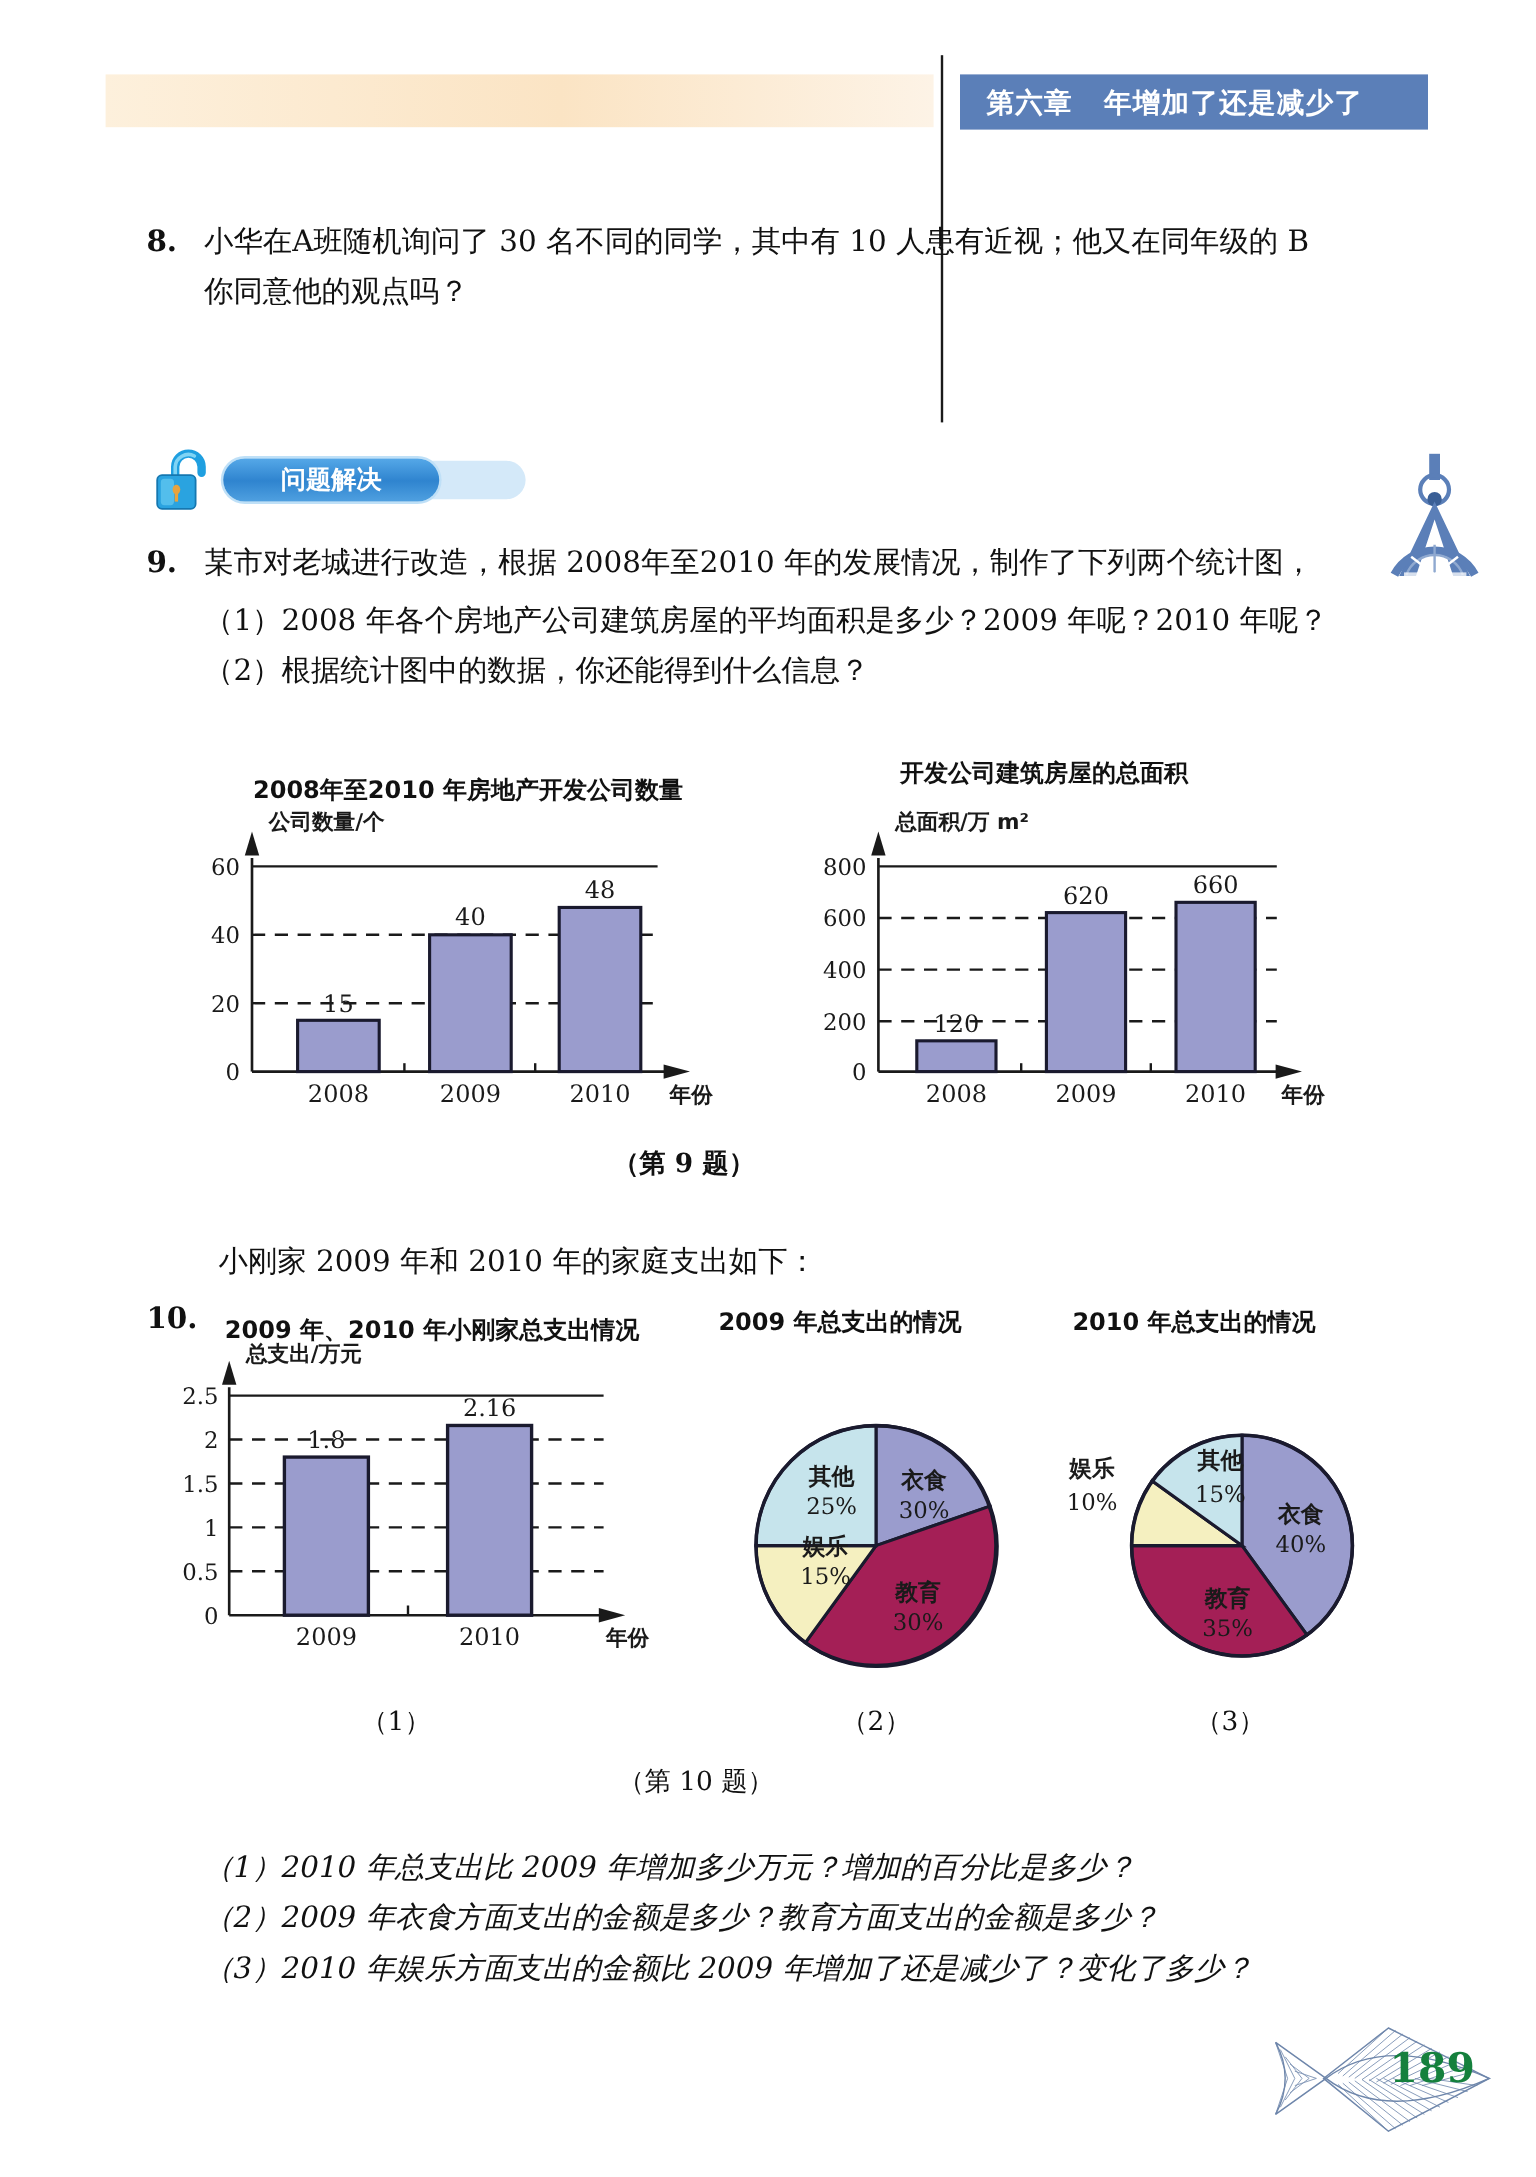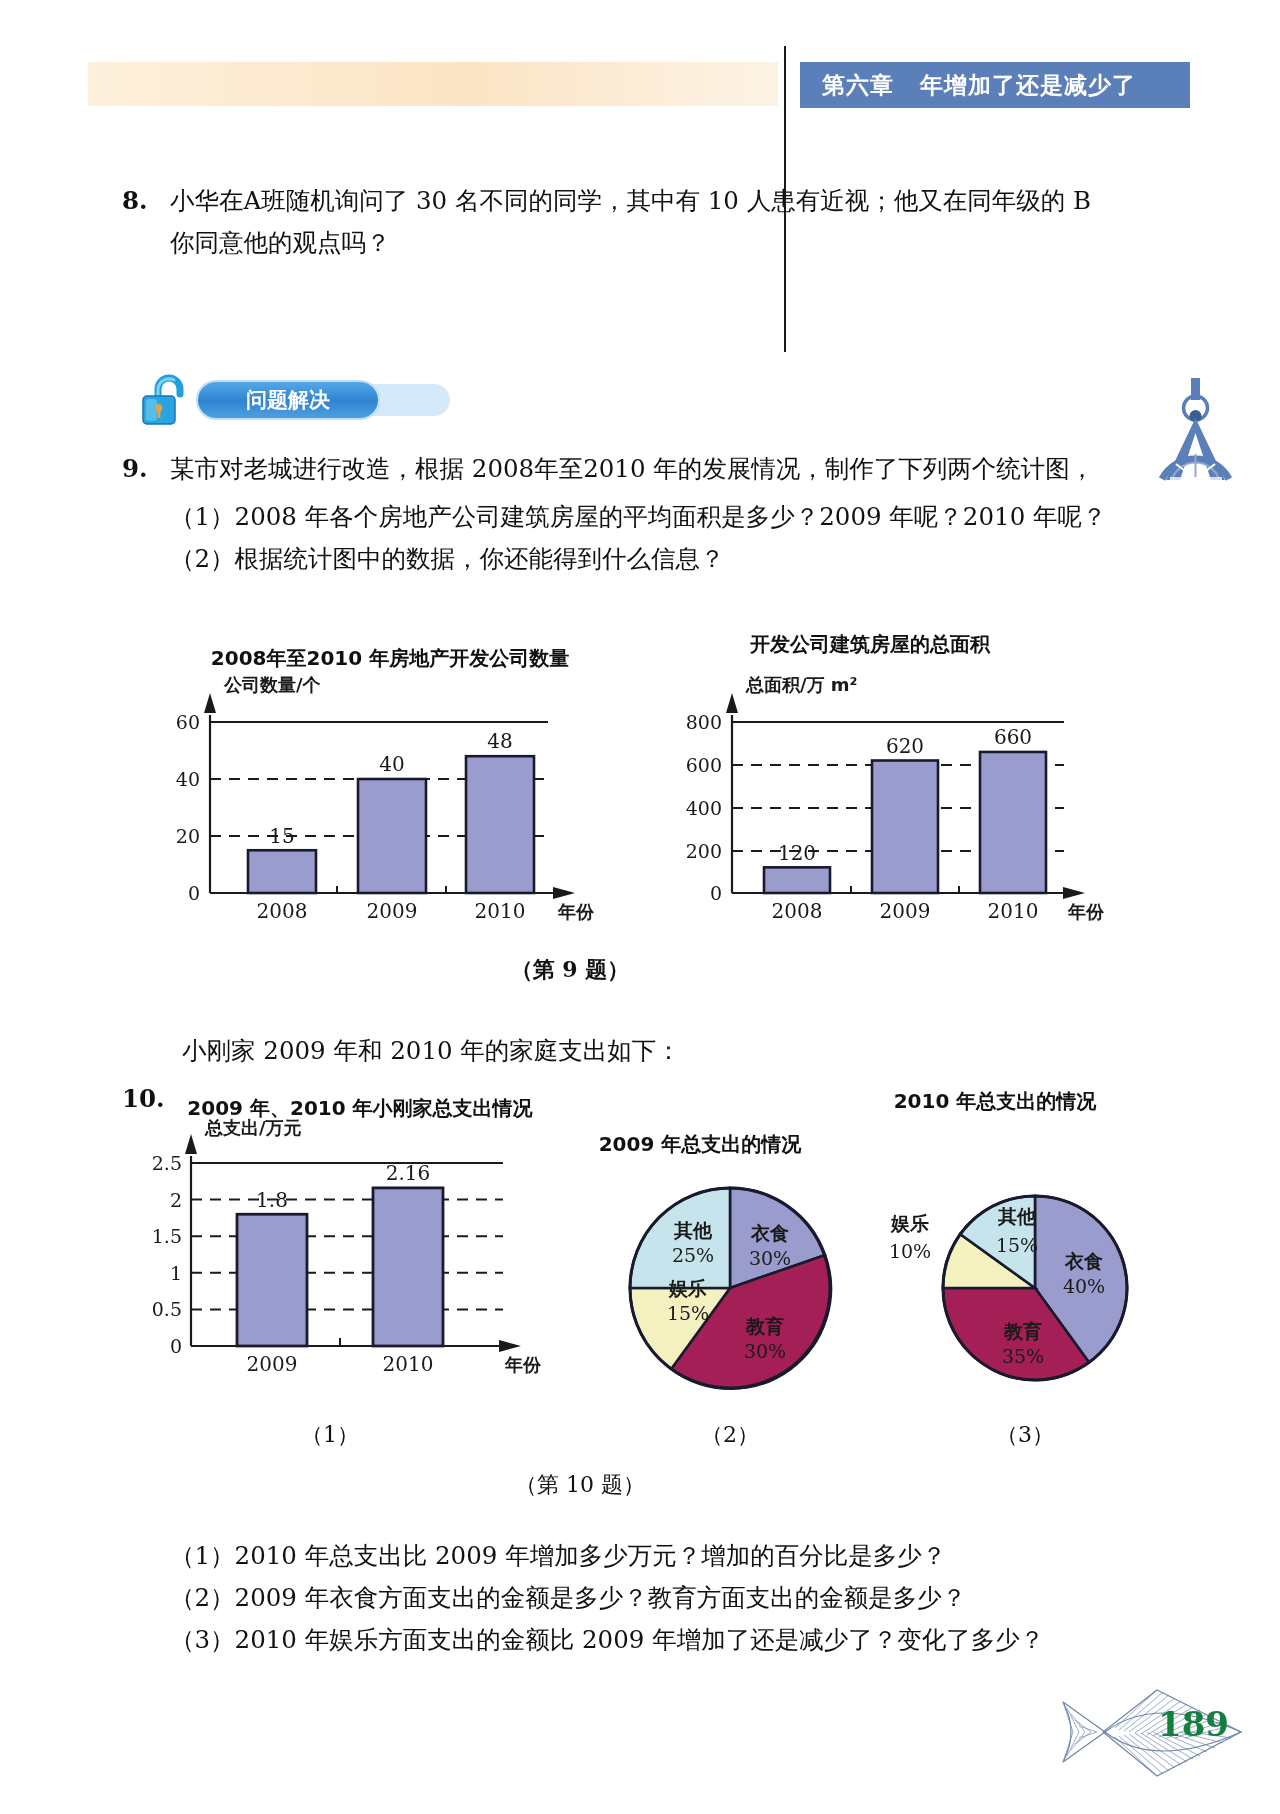--- a/index.html
+++ b/index.html
@@ -41,7 +41,7 @@
   .q-body div { white-space:nowrap; }
 
   
-  .badge-wrap { position:absolute; left:140px; top:378px; width:300px; height:46px; }
+  .badge-wrap { position:absolute; left:128px; top:378px; width:300px; height:46px; }
   .badge-pill {
     position:absolute; left:58px; top:4px; width:180px; height:36px;
     border-radius:18px;

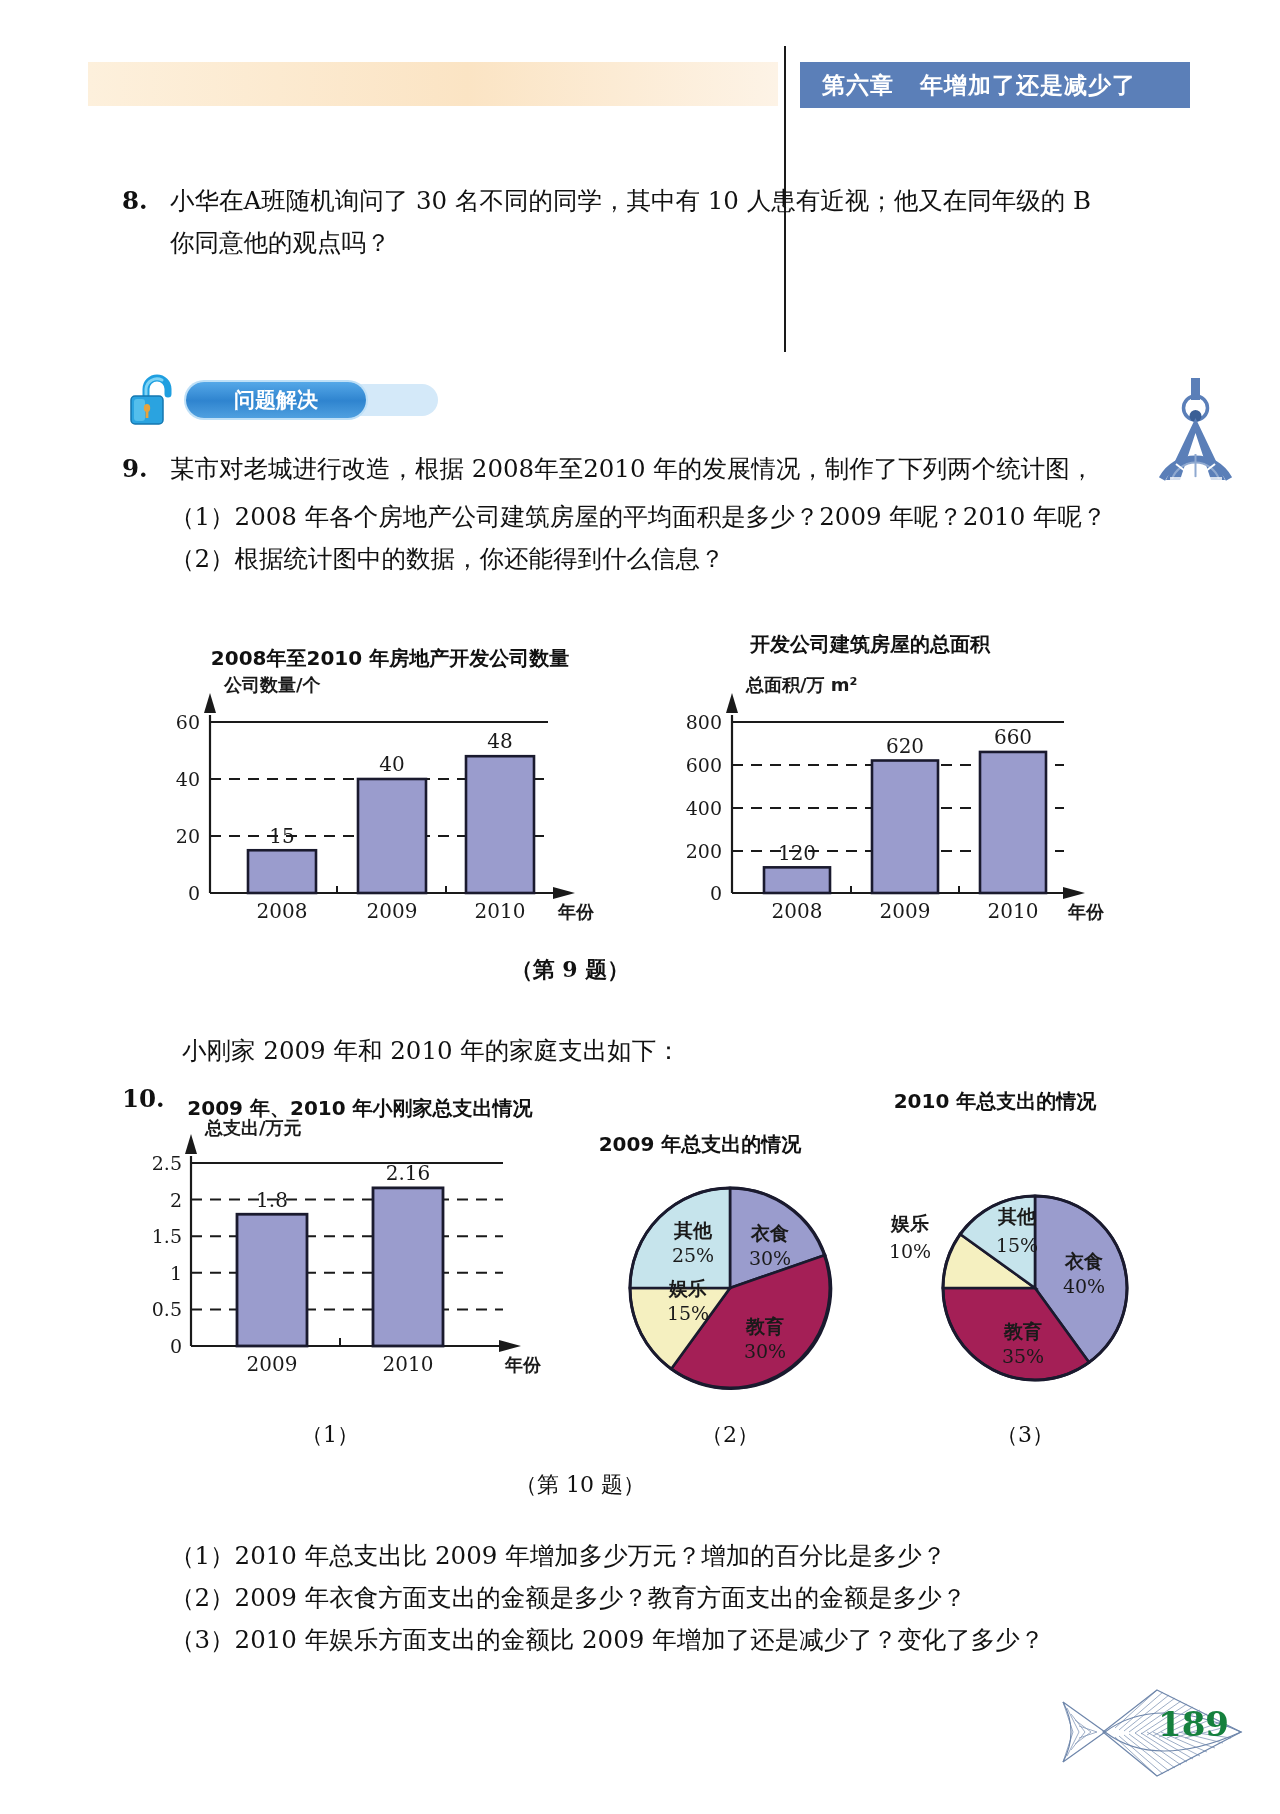--- a/index.html
+++ b/index.html
@@ -258,7 +258,7 @@
 </svg>
 </div>
 
-<div class="chart-title" style="position:absolute; left:560px; top:1088px; width:280px;margin-top:43px;">
+<div class="chart-title" style="position:absolute; left:560px; top:1088px; width:280px;">
   <span>2009 年总支出的情况</span>
 </div>
 

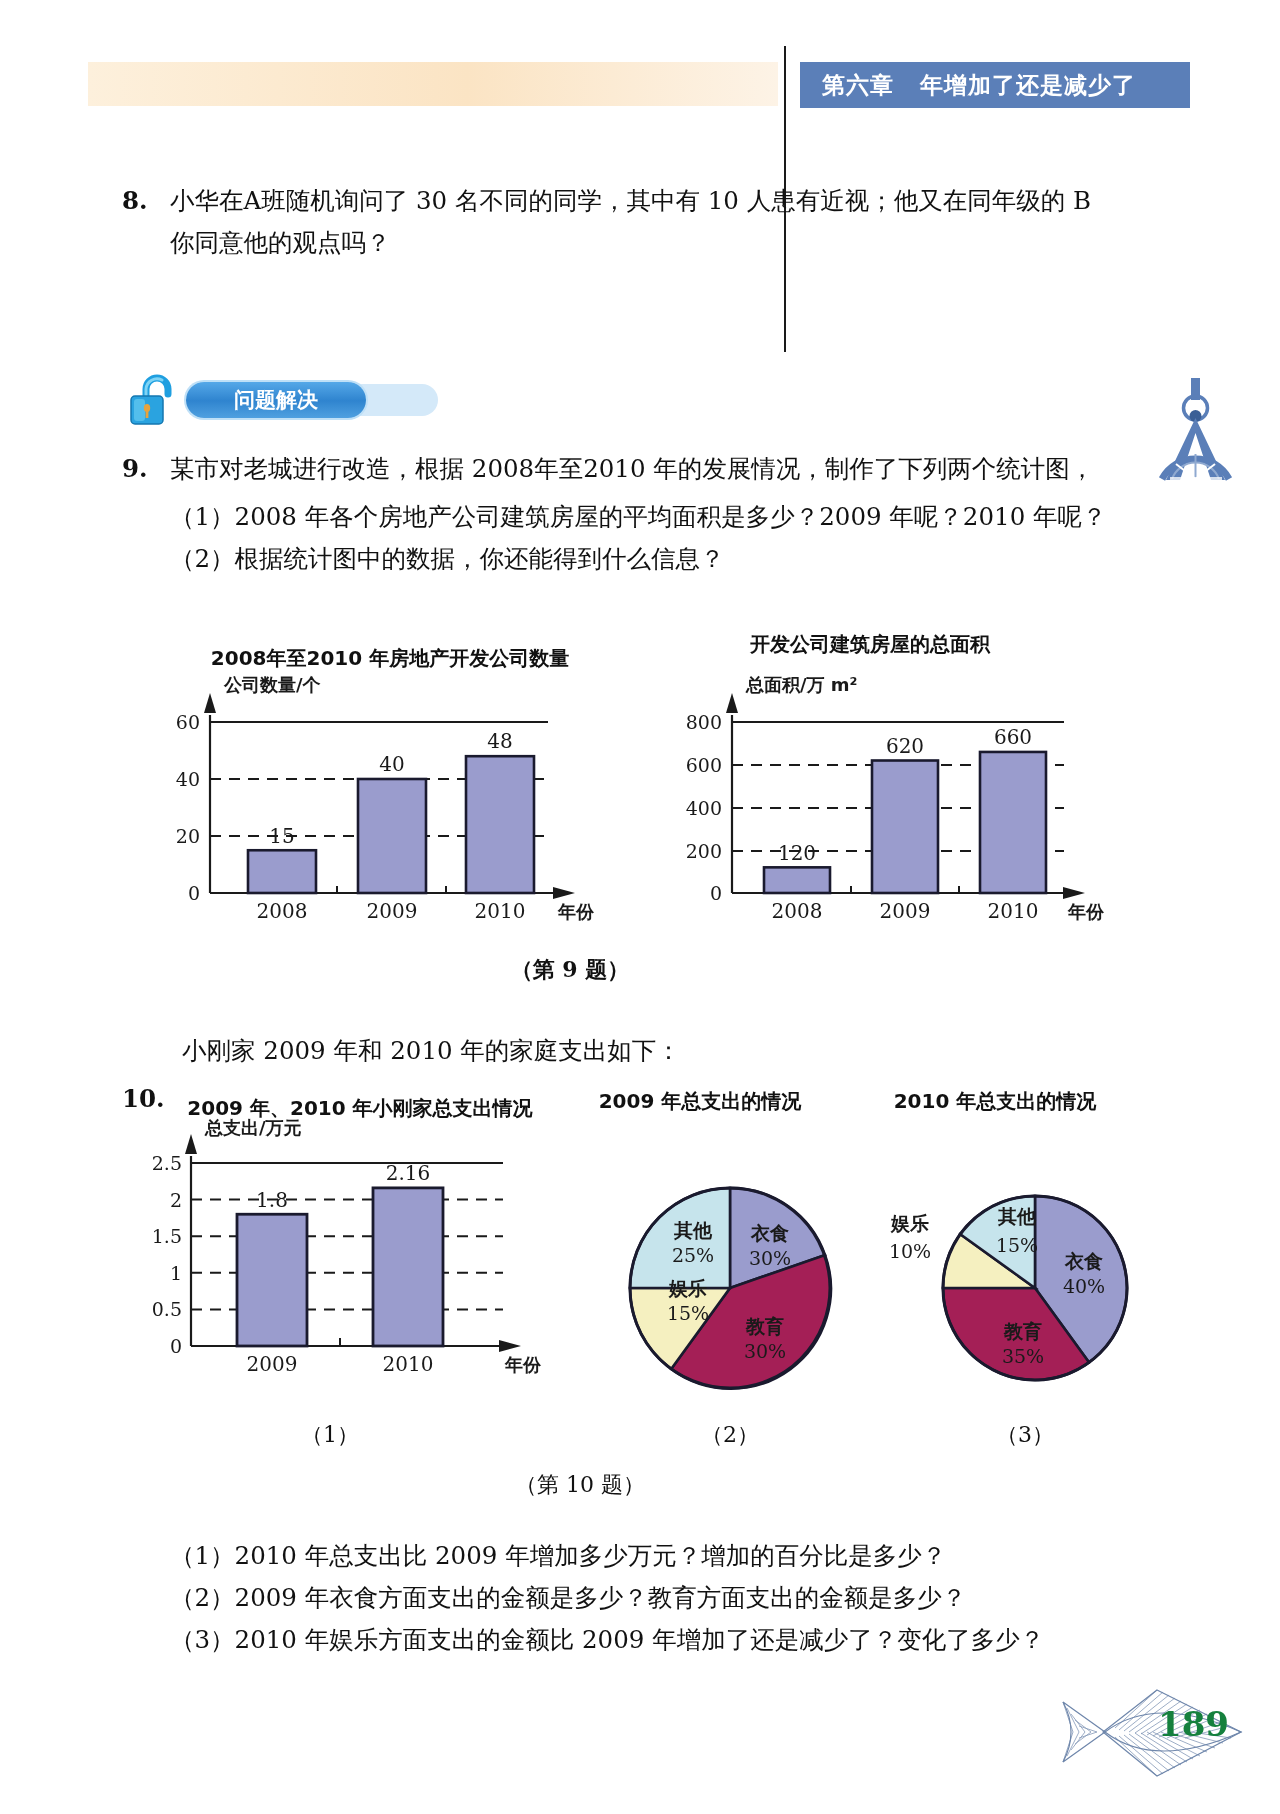--- a/index.html
+++ b/index.html
@@ -318,7 +318,7 @@
 
 <div class="fig-cap" style="position:absolute; left:470px; top:1470px; width:220px;">（第 10 题）</div>
 
-<div class="q-block" style="left:170px; top:1535px; width:960px;">
+<div class="q-block" style="left:170px; top:1535px; width:960px;font-style:italic;">
   <div class="q-body">
     <div>（1）2010 年总支出比 2009 年增加多少万元？增加的百分比是多少？</div>
     <div>（2）2009 年衣食方面支出的金额是多少？教育方面支出的金额是多少？</div>

